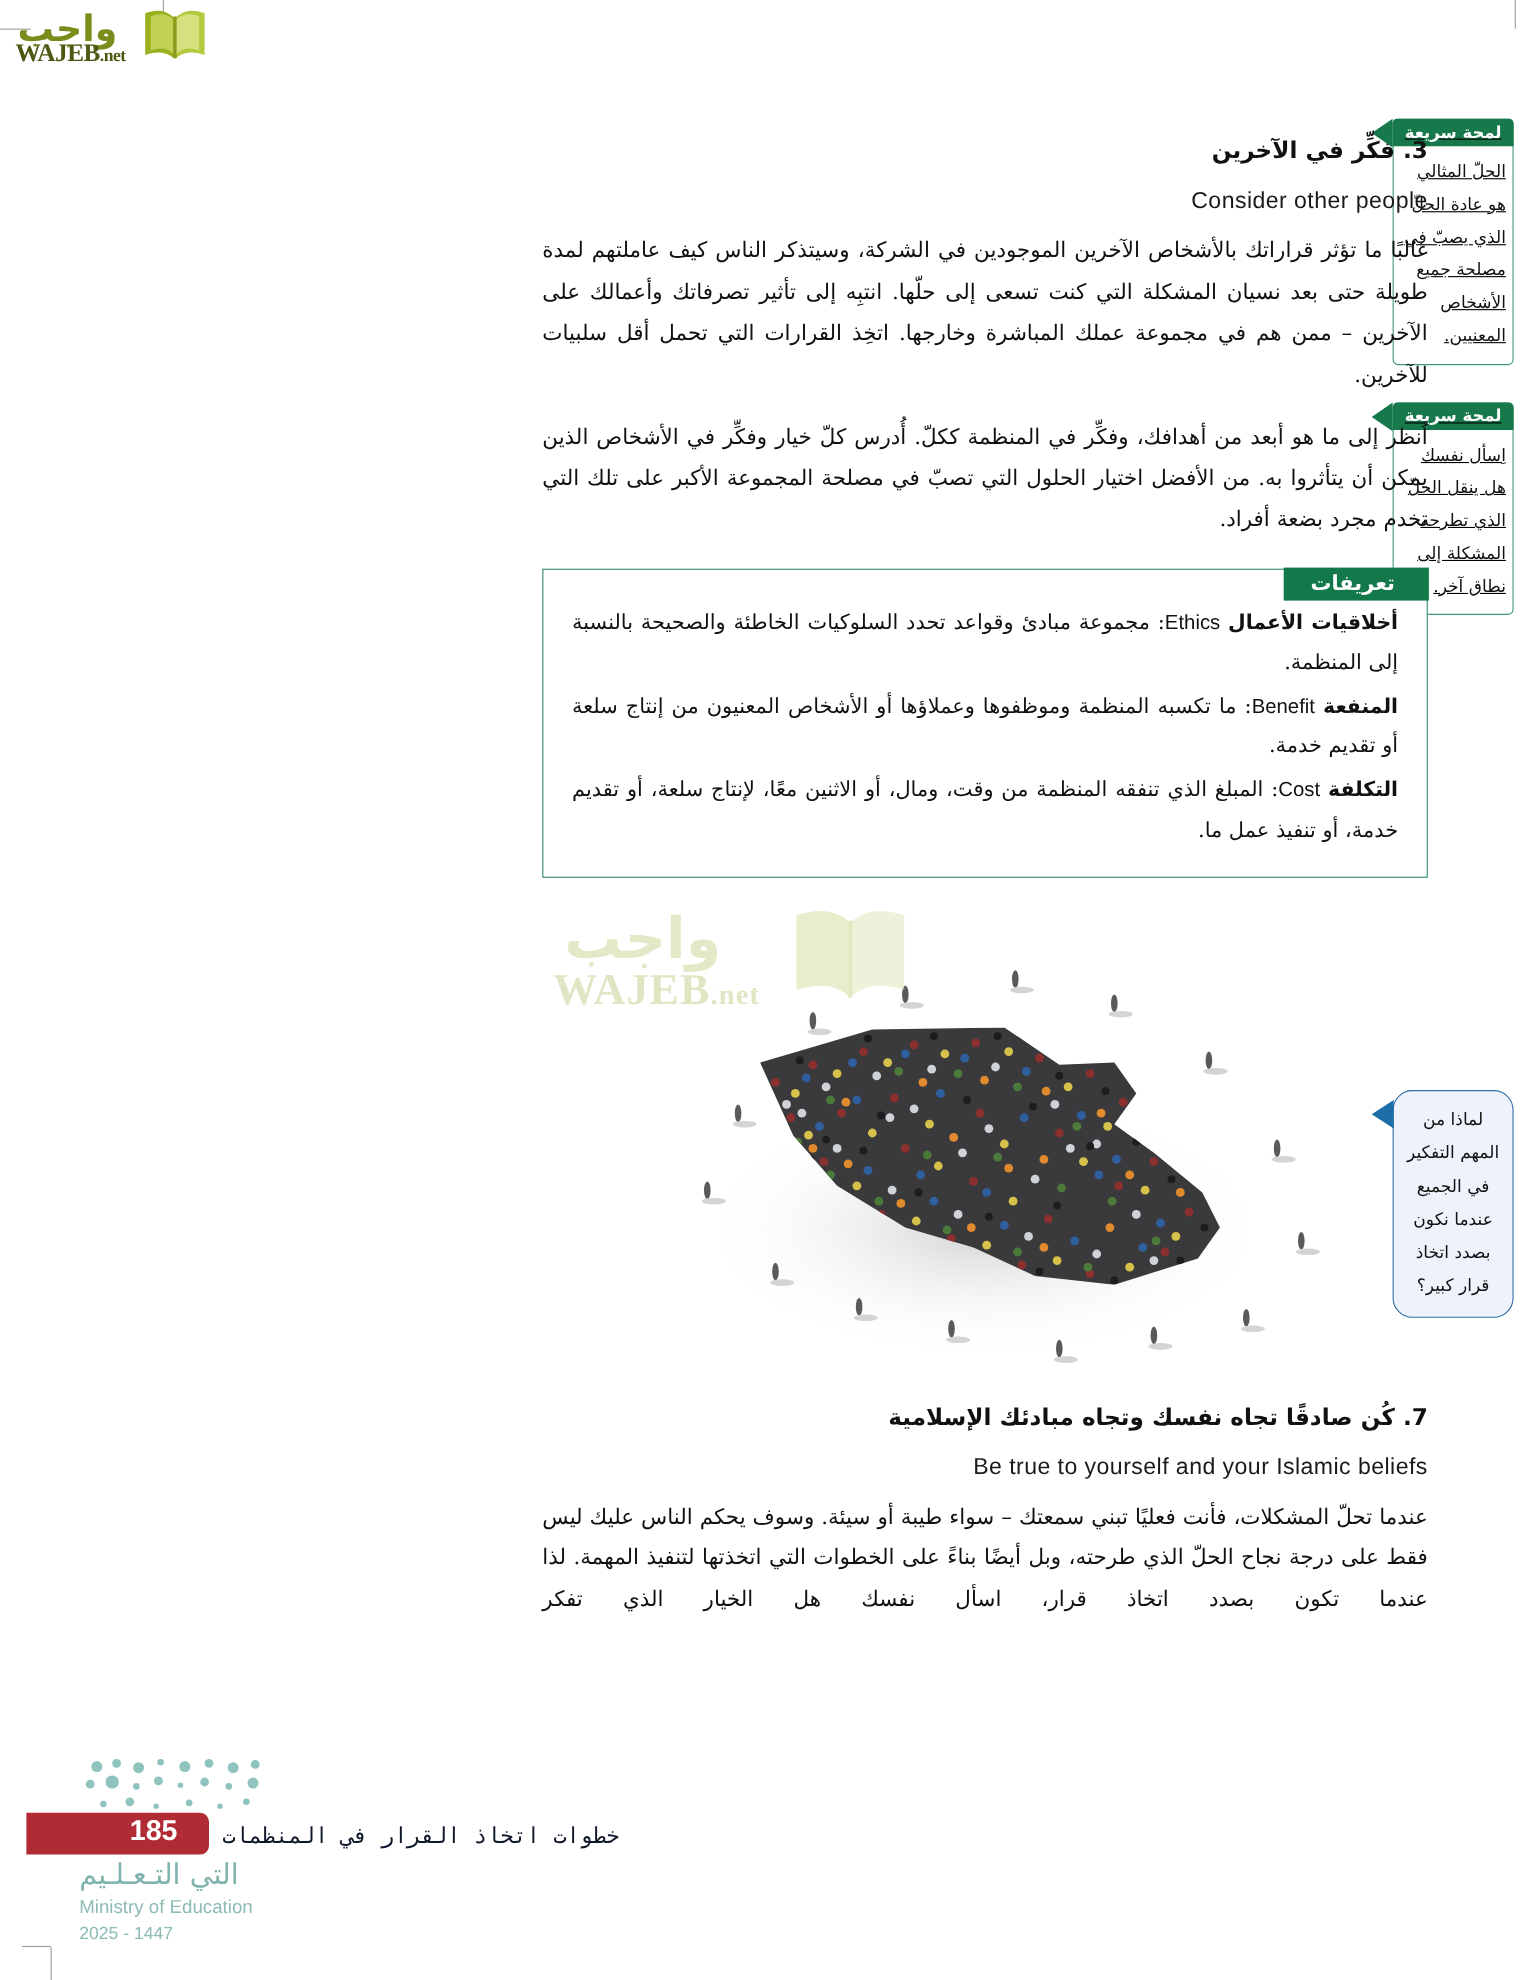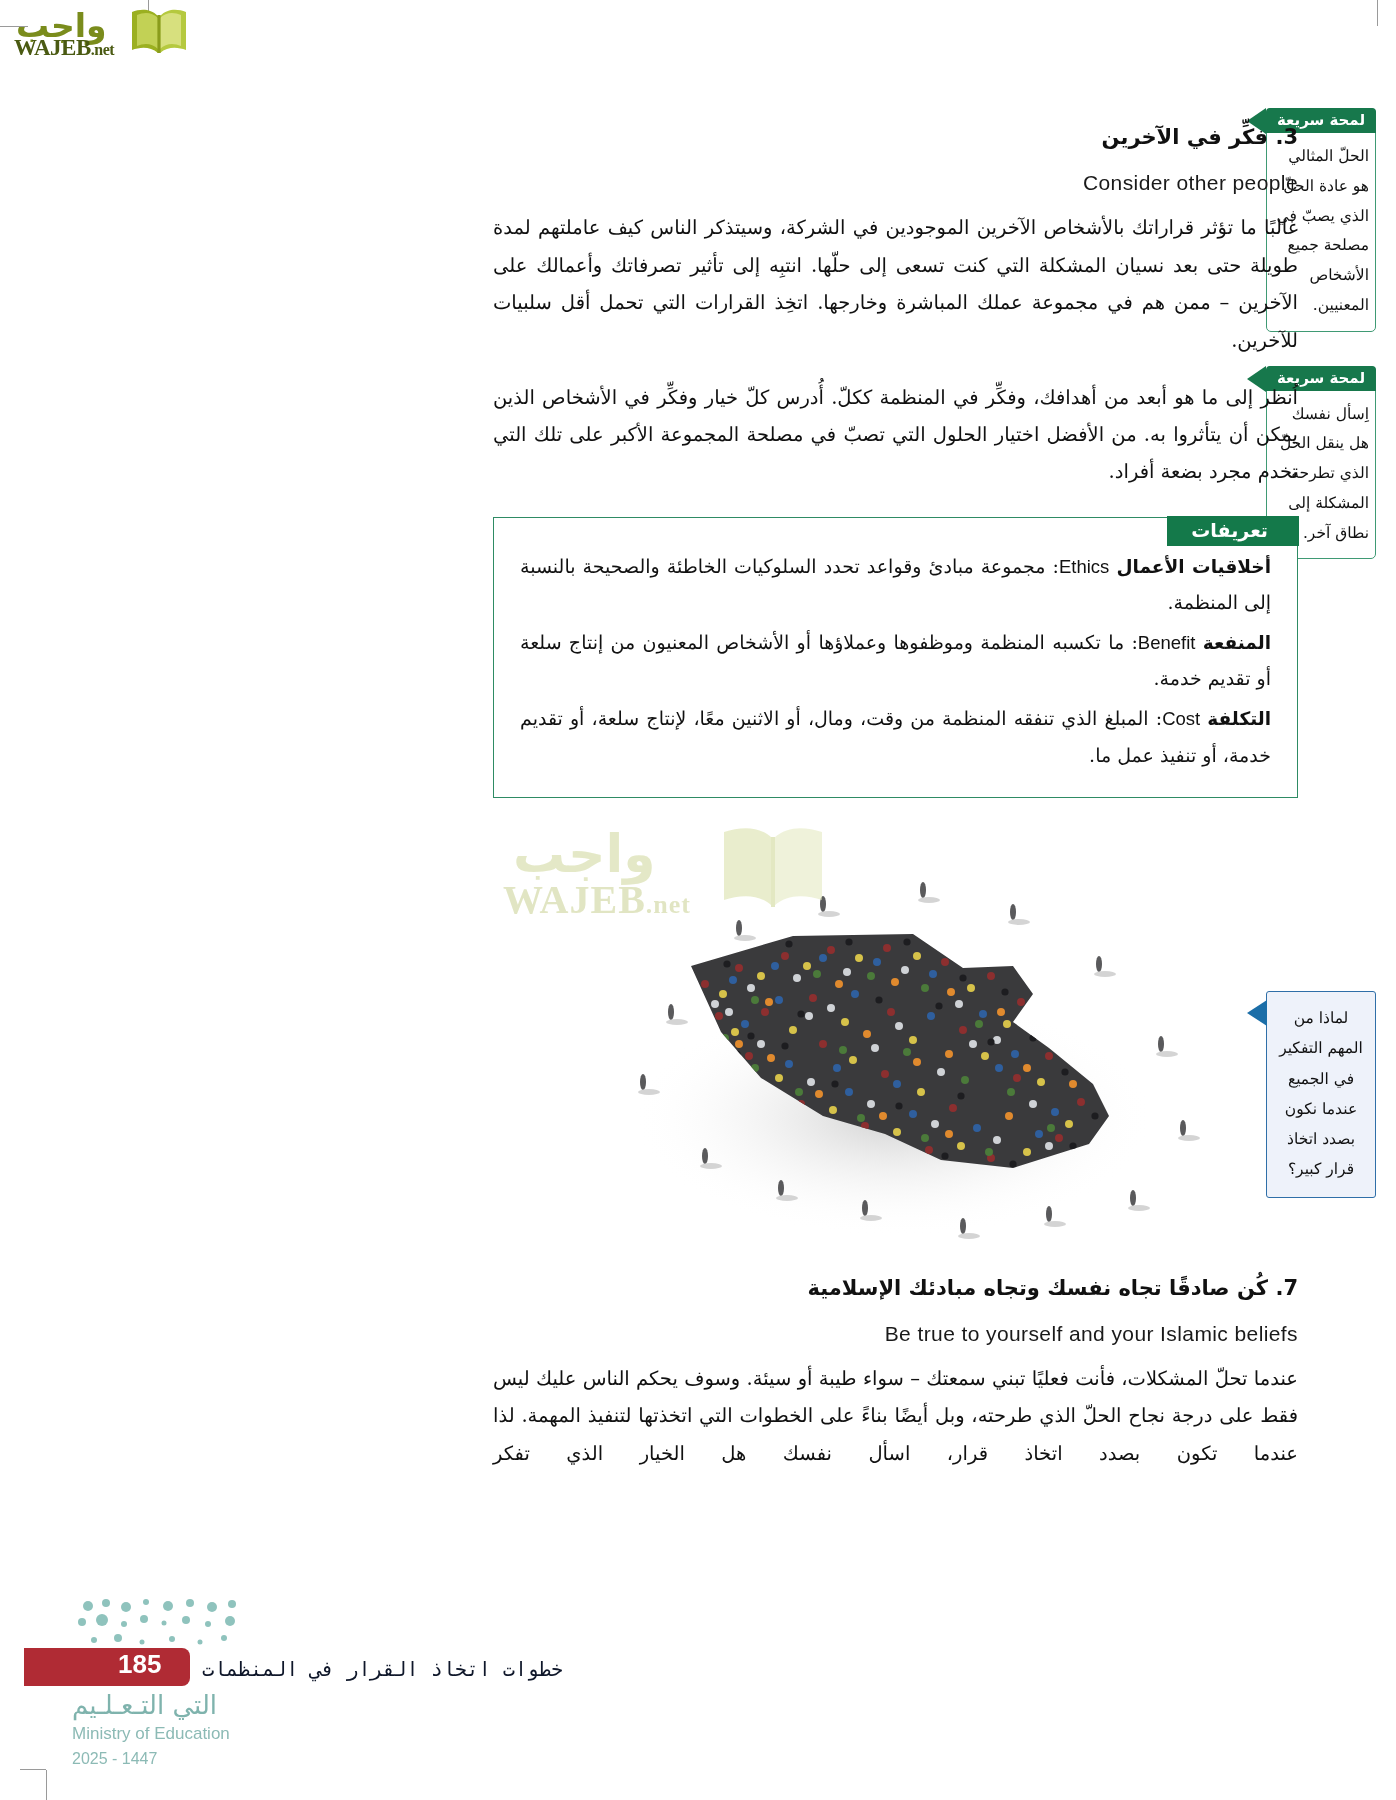--- a/index.html
+++ b/index.html
@@ -208,6 +208,7 @@
     border-radius: 5px;
     background: #ffffff;
     margin-bottom: 34px;
+    text-decoration: underline;
   }
   .callout-green .hdr {
     position: relative;

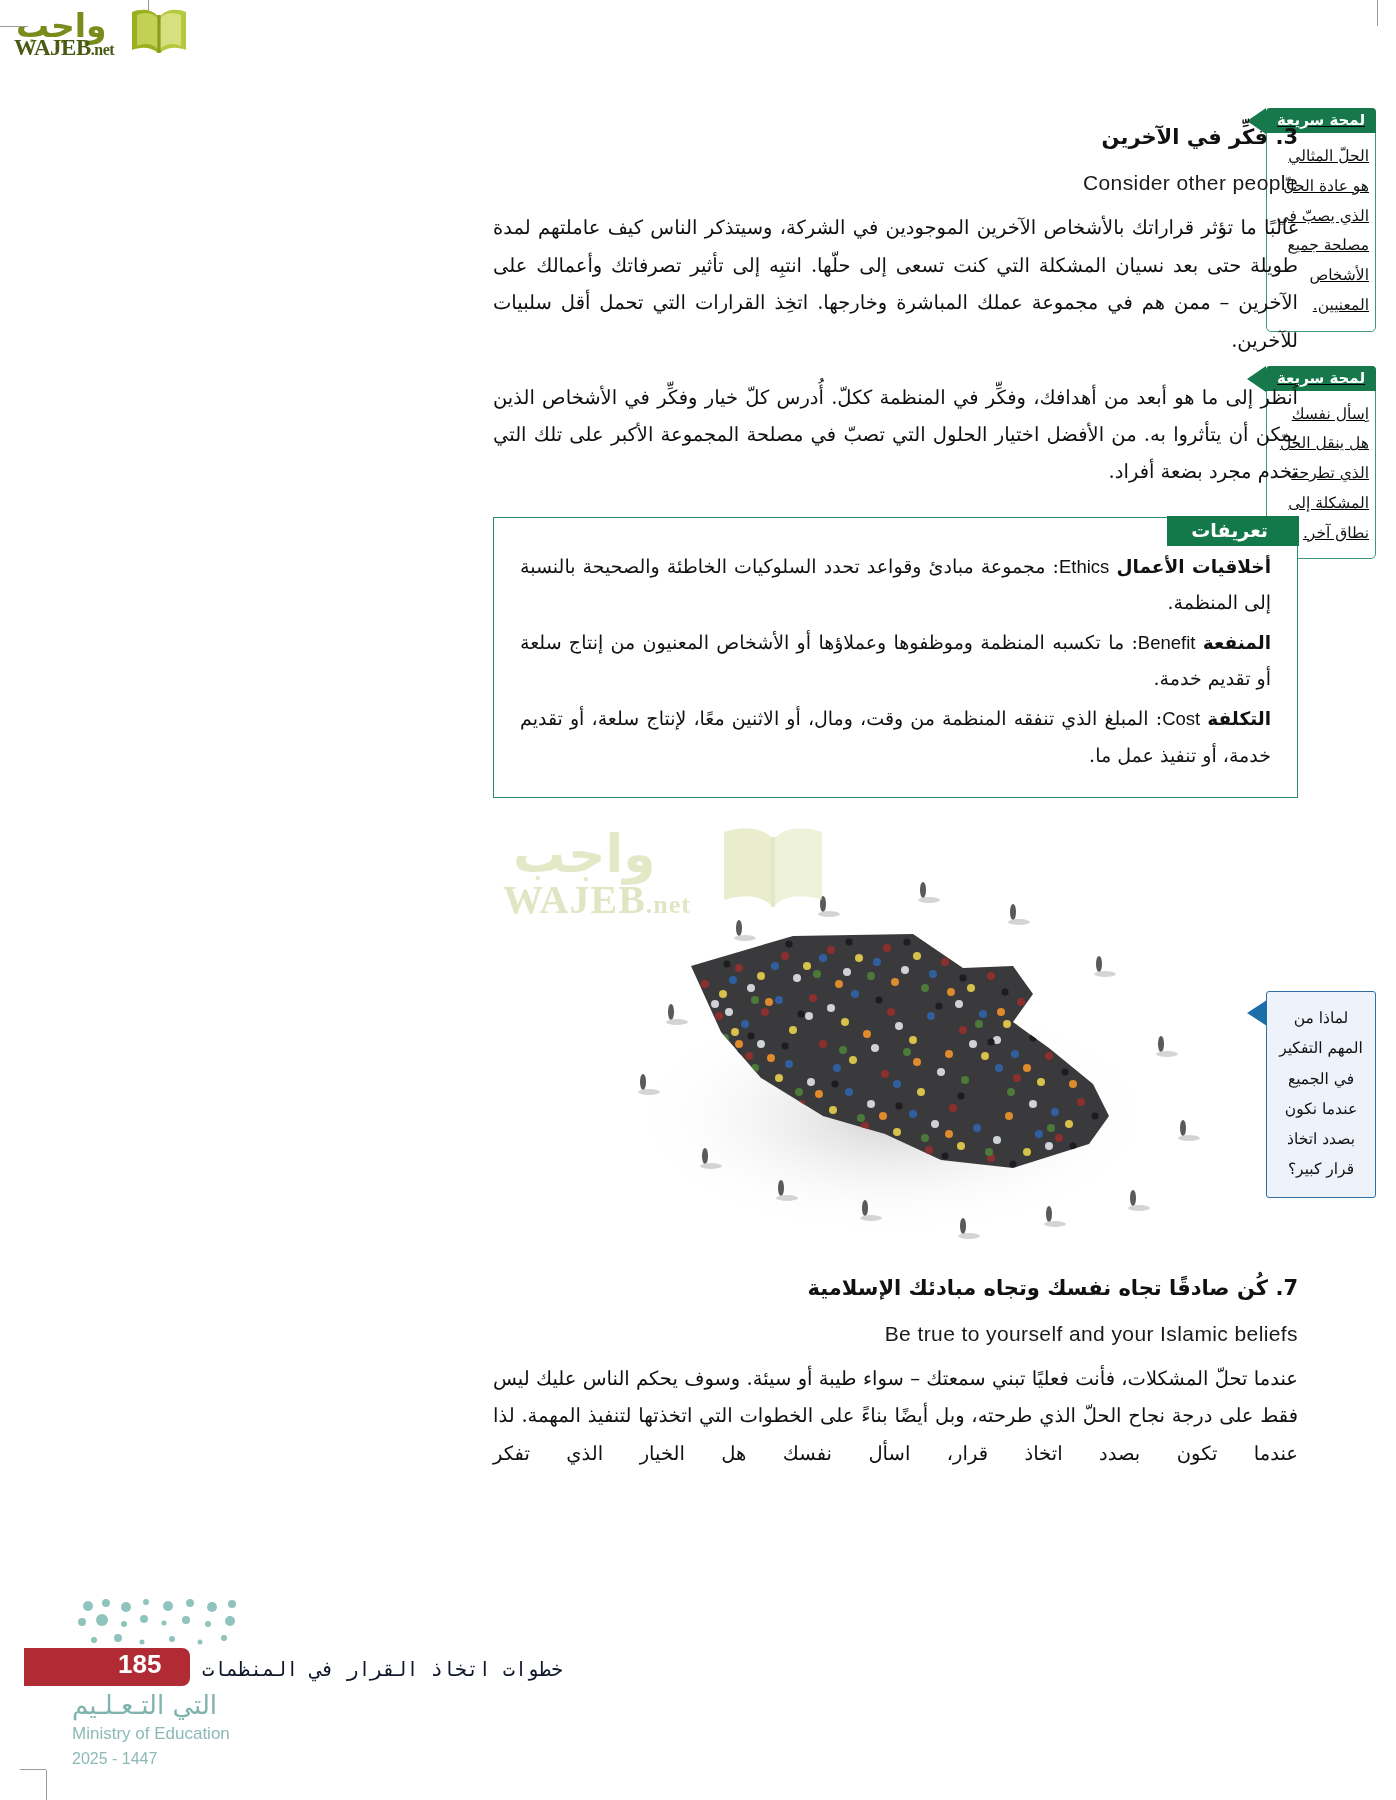--- a/index.html
+++ b/index.html
@@ -246,7 +246,7 @@
   .callout-blue {
     position: relative;
     border: 1.4px solid #2f6fa8;
-    border-radius: 3px;
+    border-radius: 18px;
     background: #eef2fa;
     padding: 11px 8px 12px 8px;
   }

